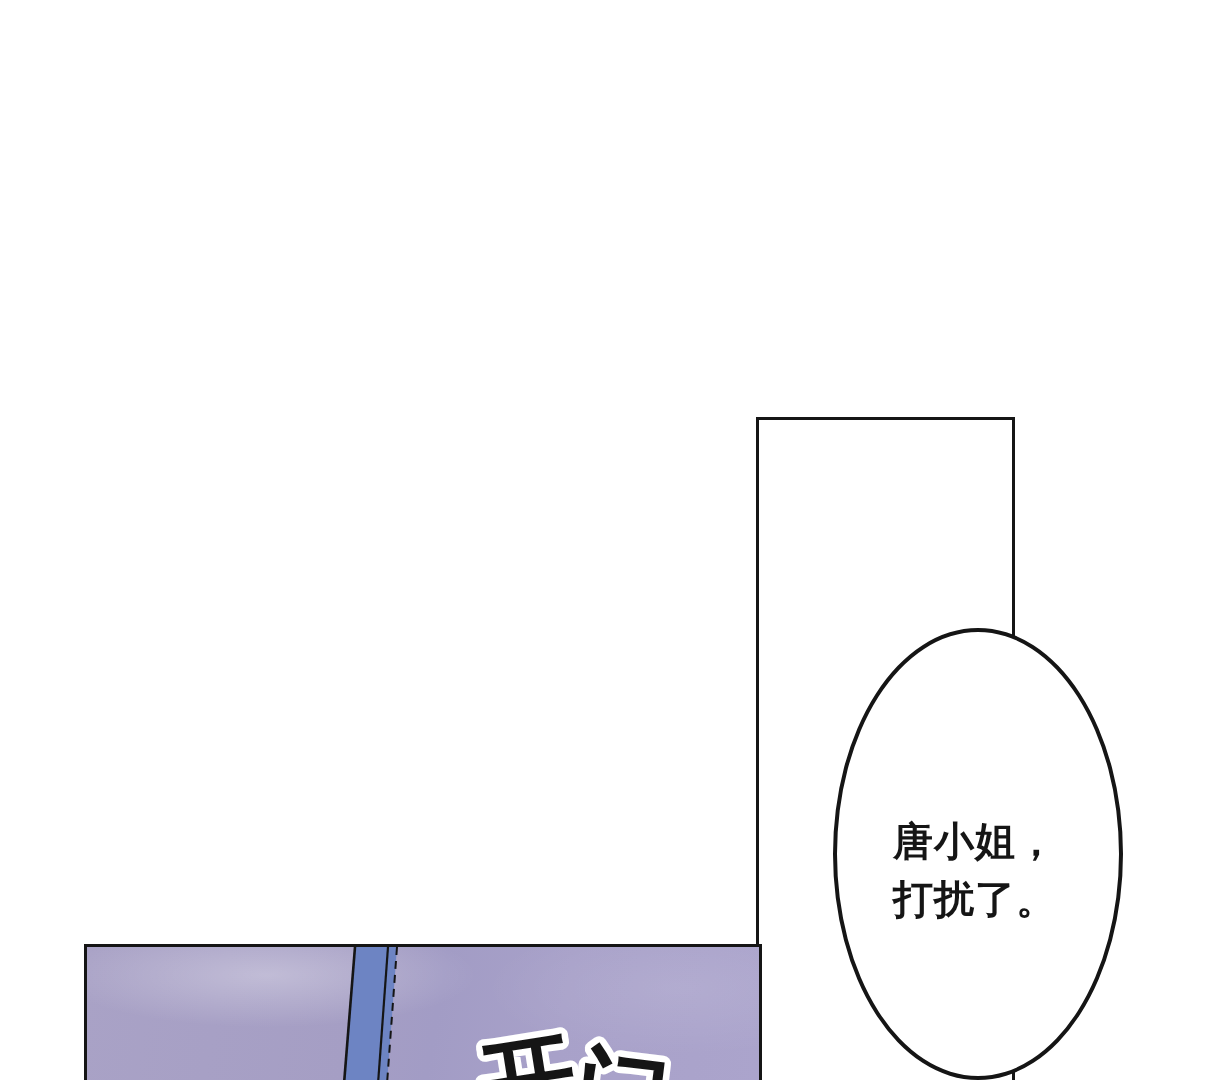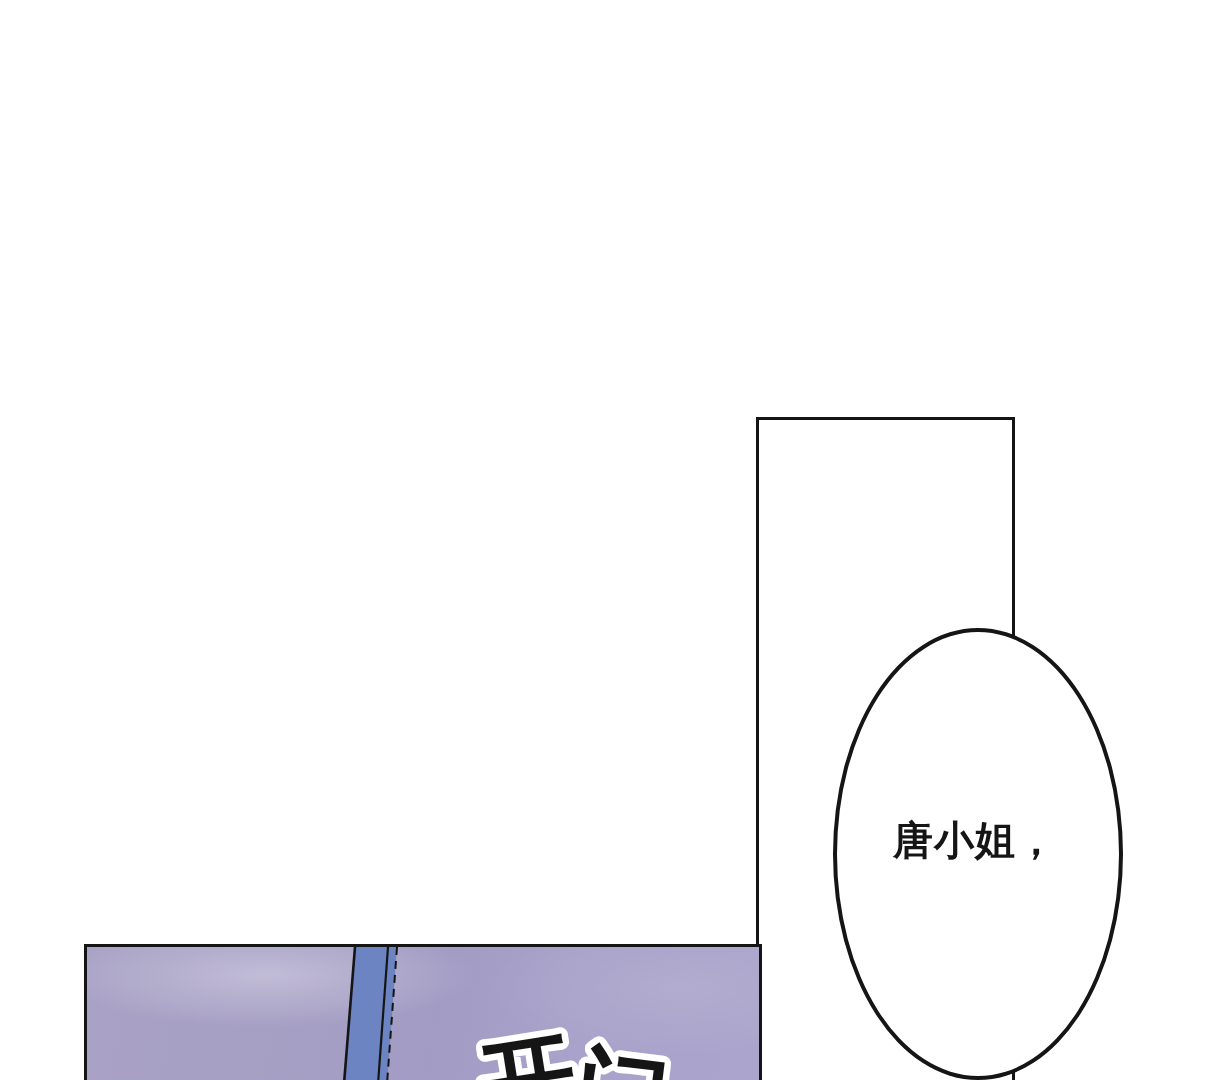--- a/index.html
+++ b/index.html
@@ -85,7 +85,6 @@
     font-weight: 600;
     letter-spacing: 1px;
     white-space: nowrap;
-    font-family: Liberation Serif, serif;
   }
 </style>
 </head>

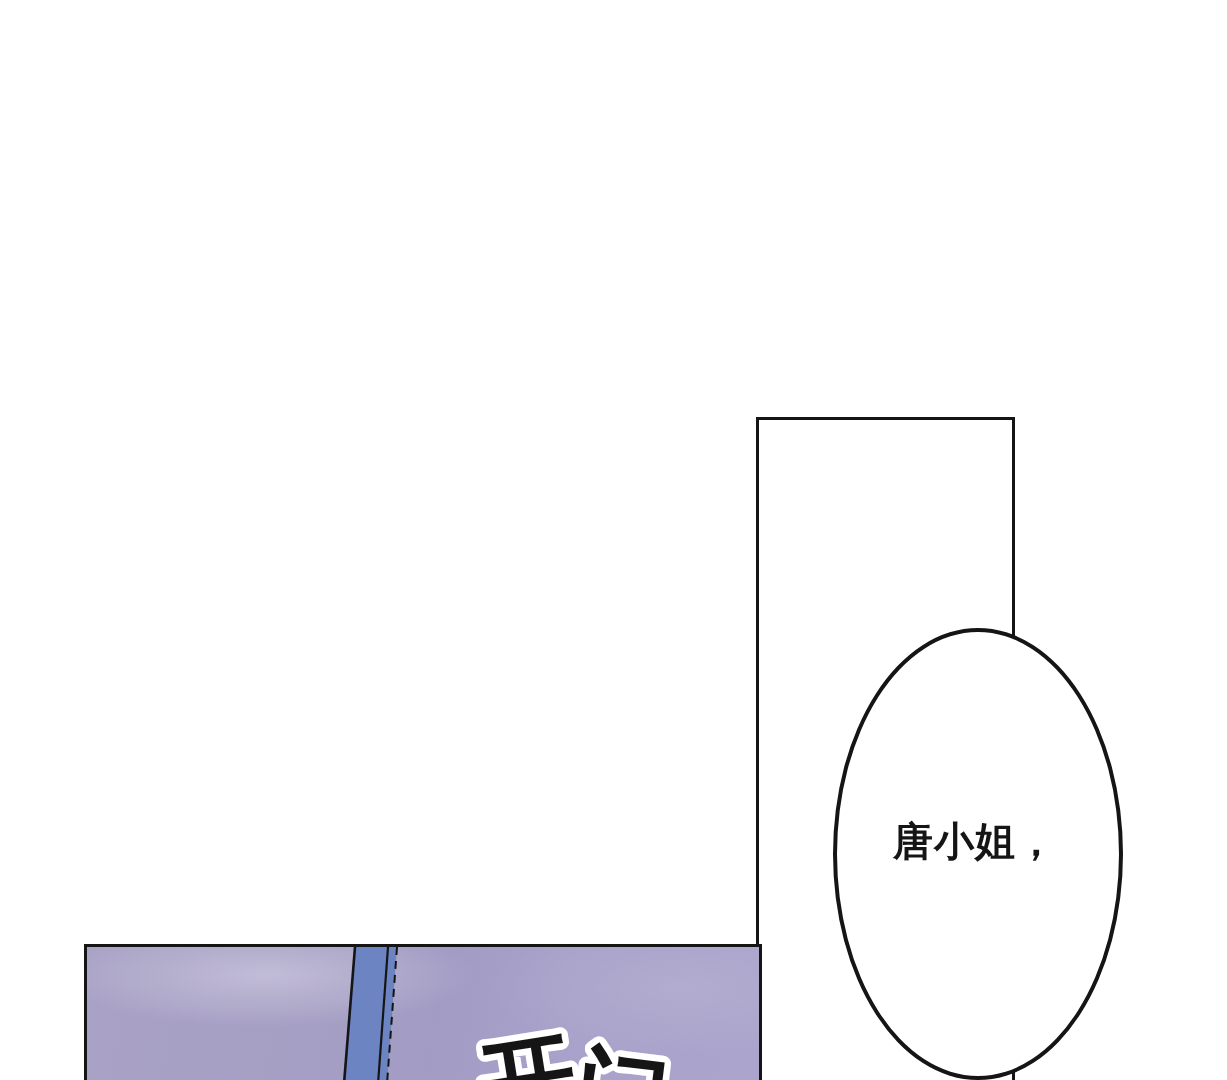--- a/index.html
+++ b/index.html
@@ -114,6 +114,7 @@
   <div class="bubble"></div>
   <div class="bubble-text">
     <div>唐小姐，</div>
+    <div>打扰了。</div>
   </div>
 
 </div>

